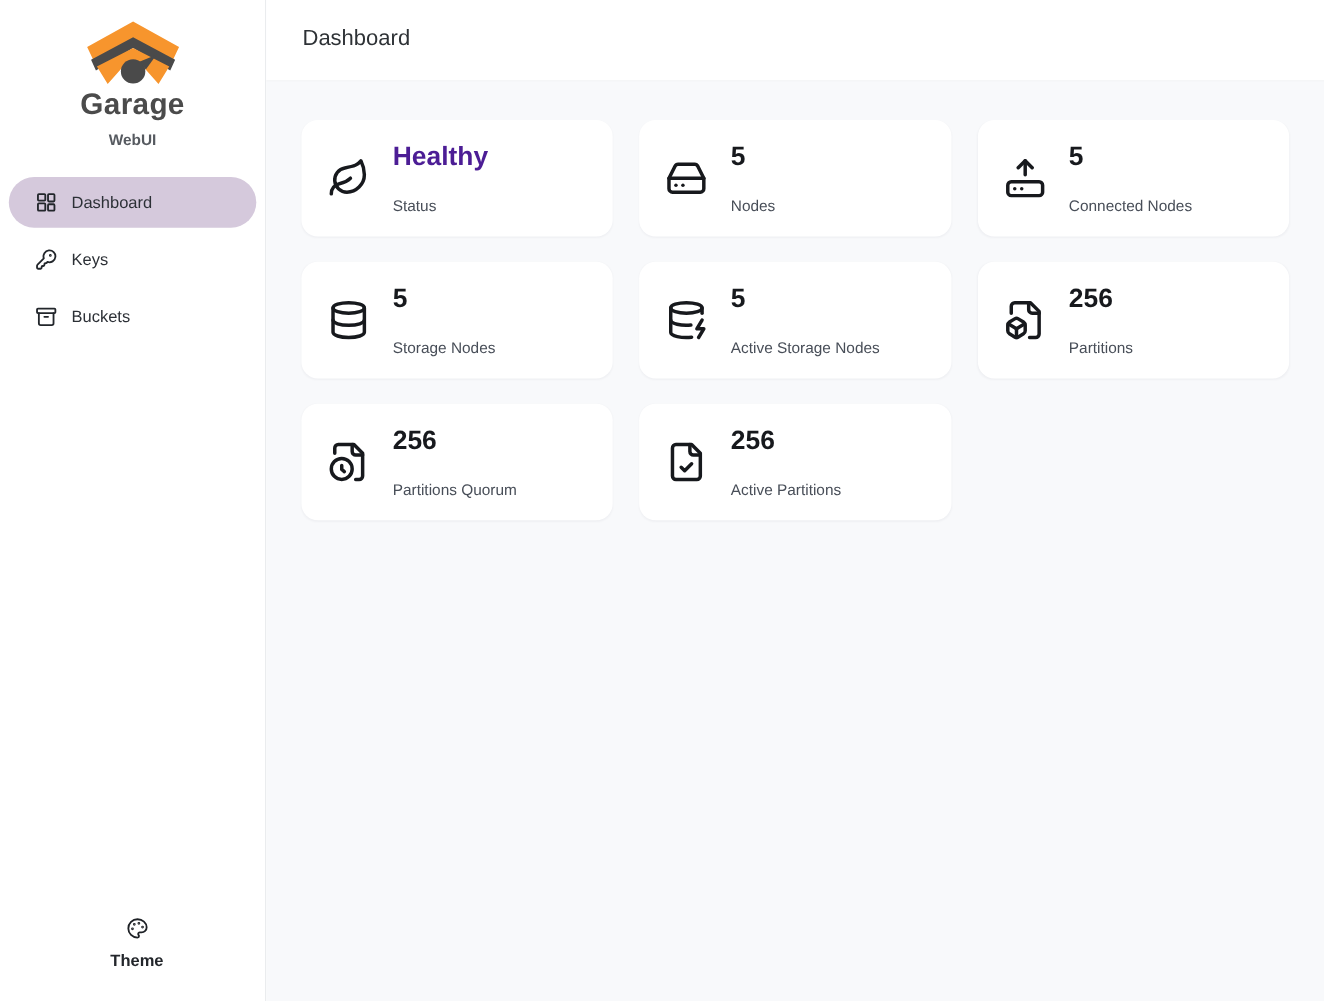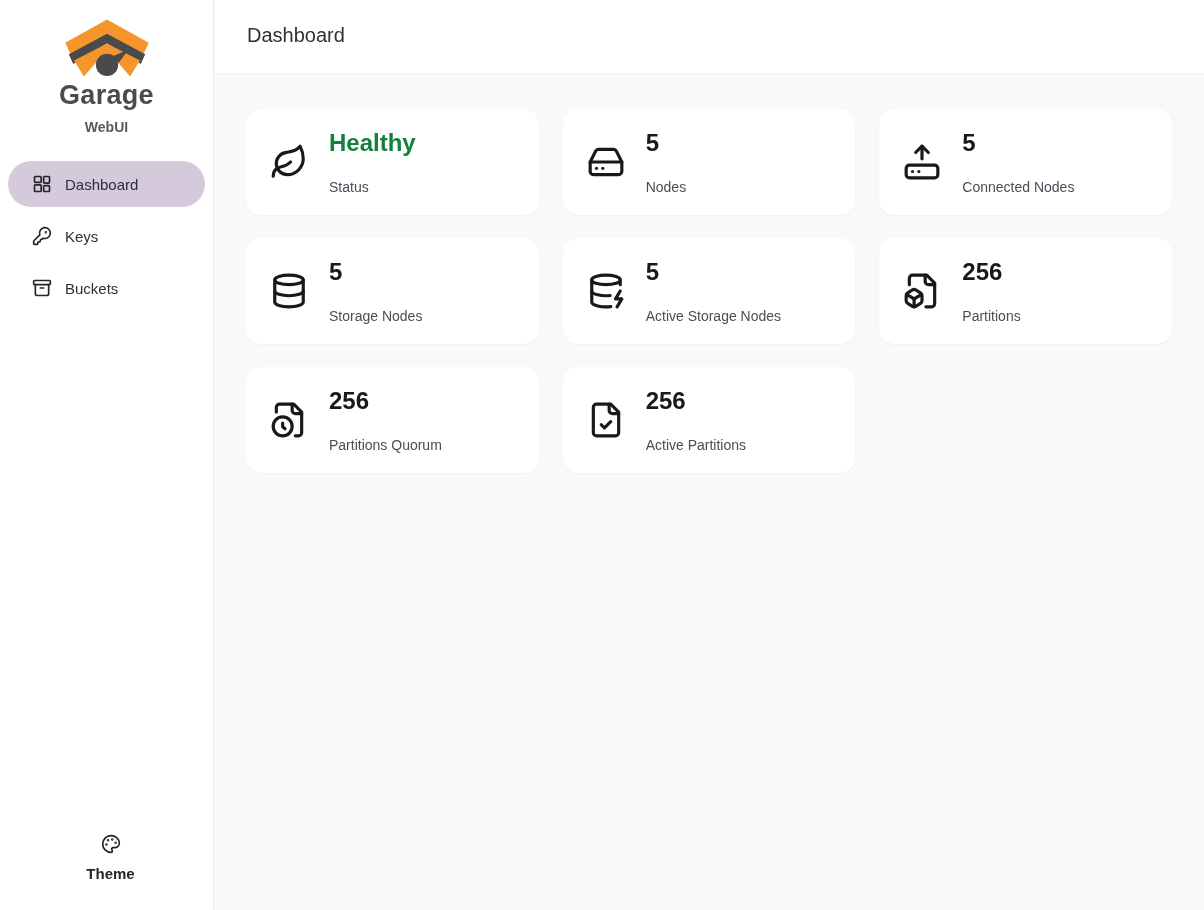--- a/index.html
+++ b/index.html
@@ -14,7 +14,7 @@
 
   
   .sidebar {
-    width:214px; flex:none;
+    width:242px; flex:none;
     background:#ffffff;
     border-right:1px solid #e8eaed;
     display:flex; flex-direction:column;

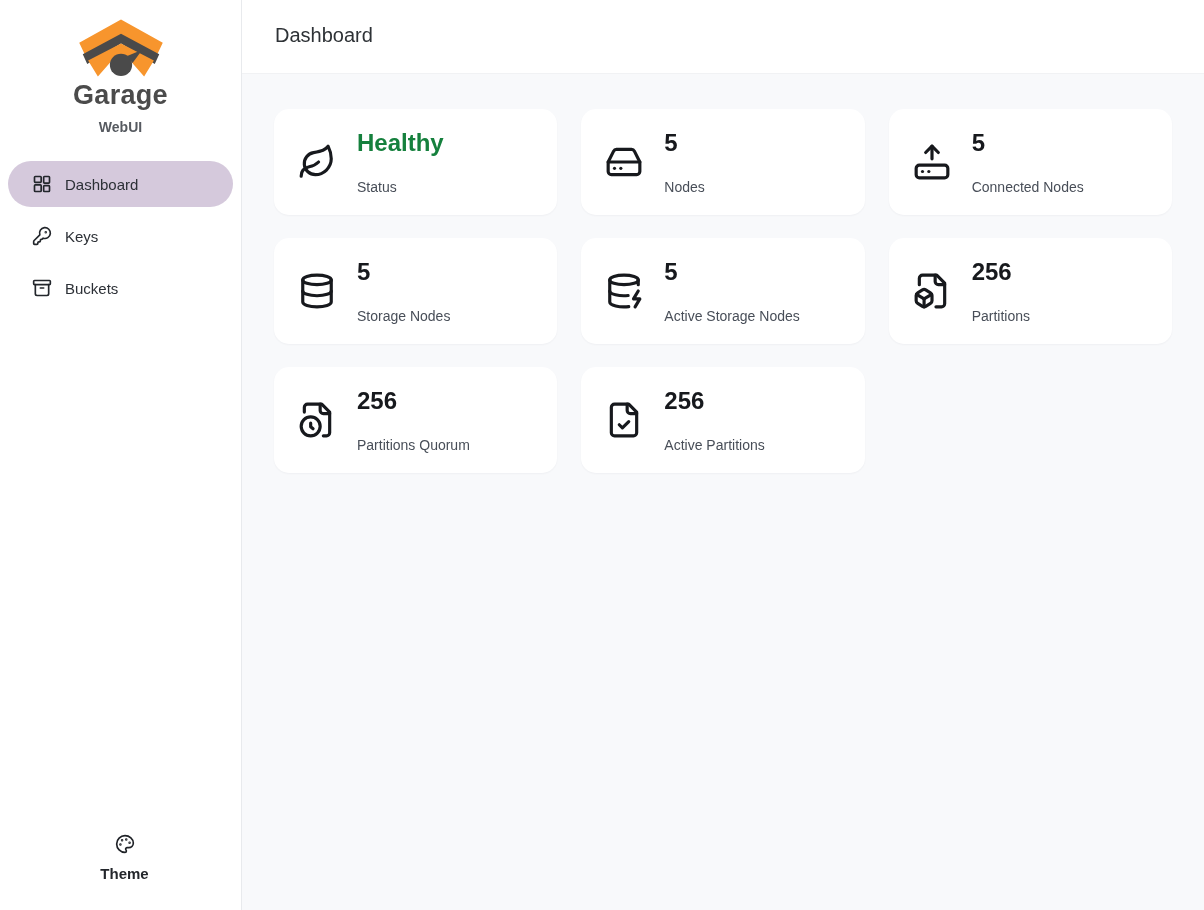--- a/index.html
+++ b/index.html
@@ -160,7 +160,7 @@
           </svg>
         </span>
         <span class="card-text">
-          <span class="card-value" style="color: #15803d; text-align: right;">Healthy</span>
+          <span class="card-value" style="color: #4c1d95; text-align: right;">Healthy</span>
           <span class="card-label">Status</span>
         </span>
       </div>

